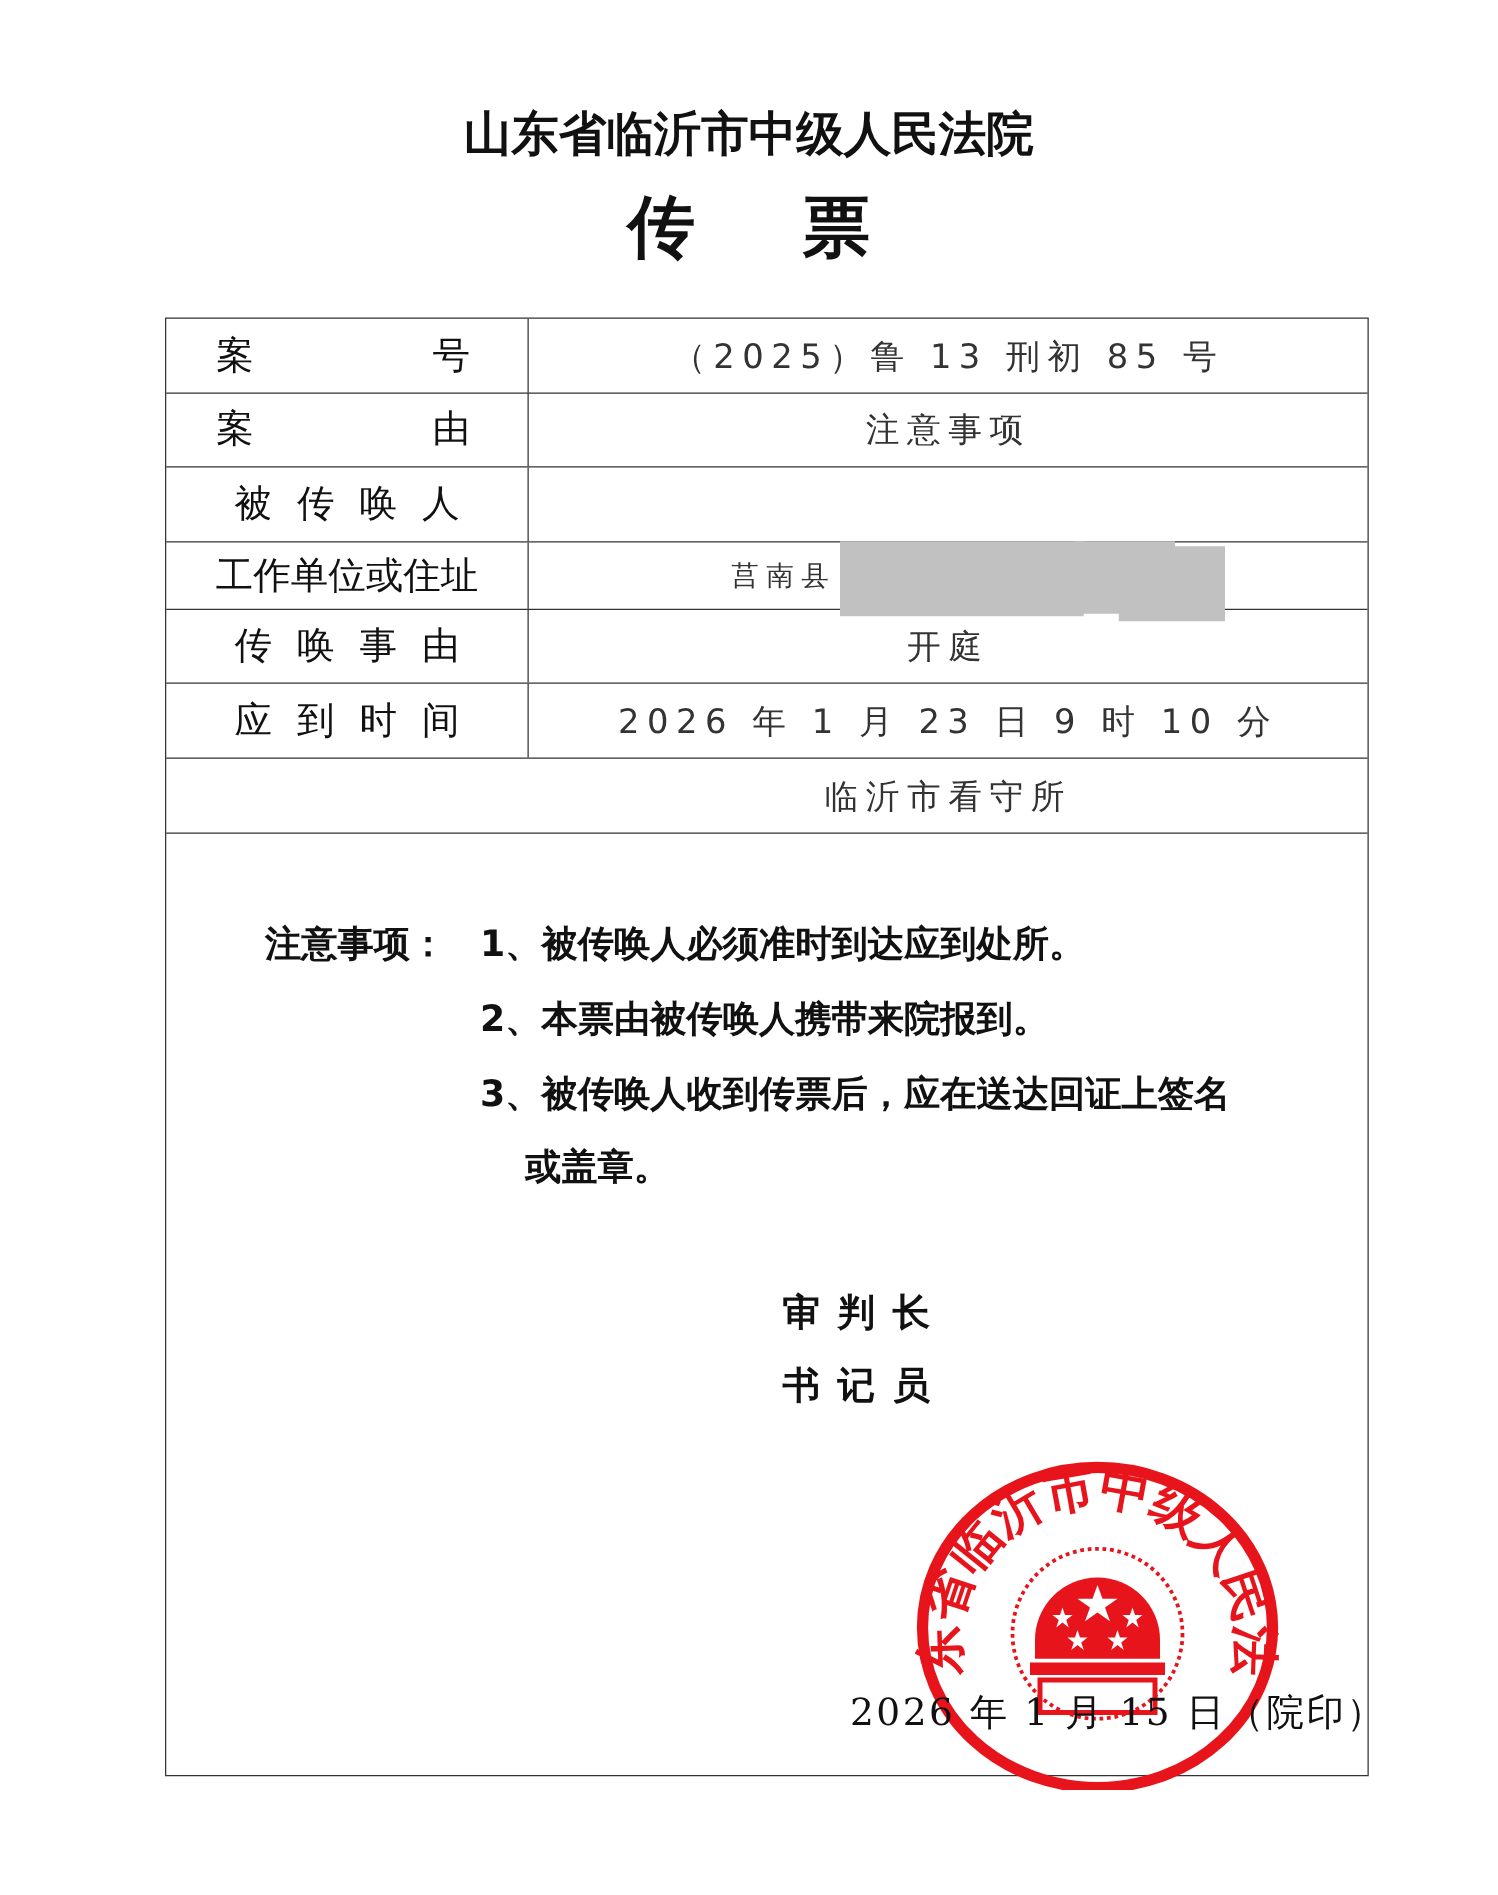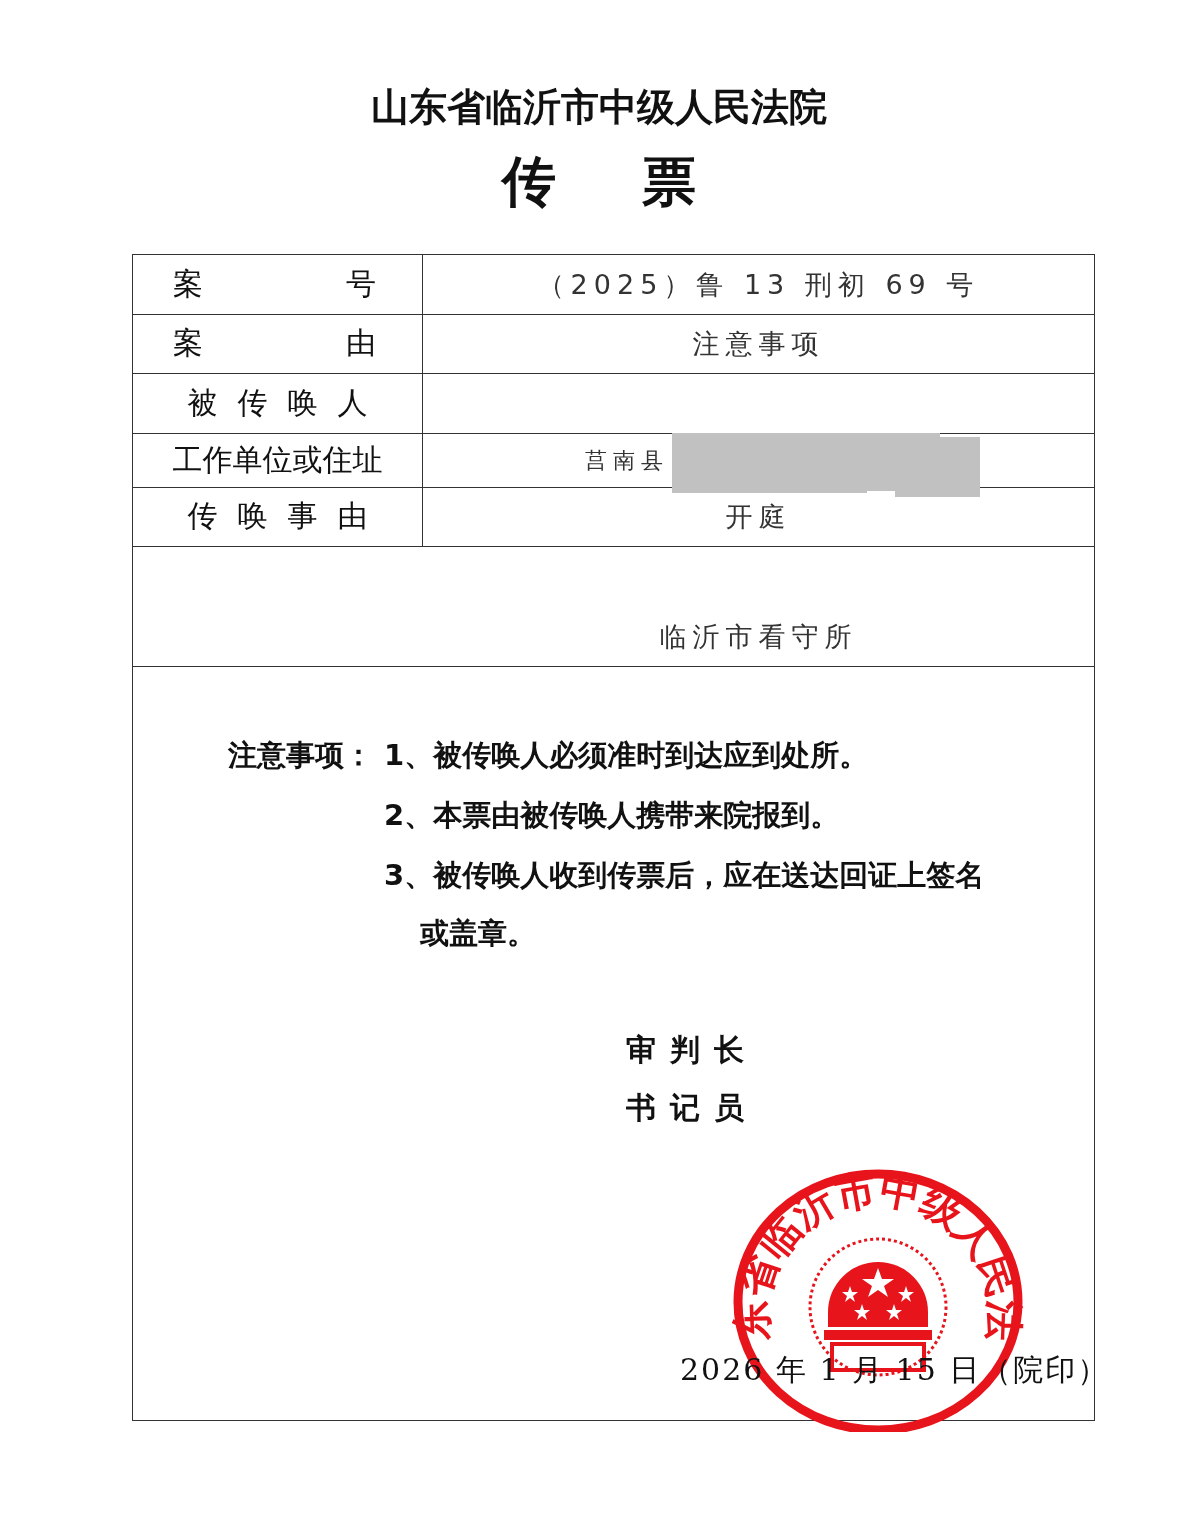--- a/index.html
+++ b/index.html
@@ -51,7 +51,7 @@
       <span>案</span>
       <span>号</span>
     </div>
-    <div class="value">（2025）鲁 13 刑初 69 号</div>
+    <div class="value">（2025）鲁 13 刑初 85 号</div>
   </div>
   <div class="row" style="top:59px;height:60px;">
     <div class="label spread">

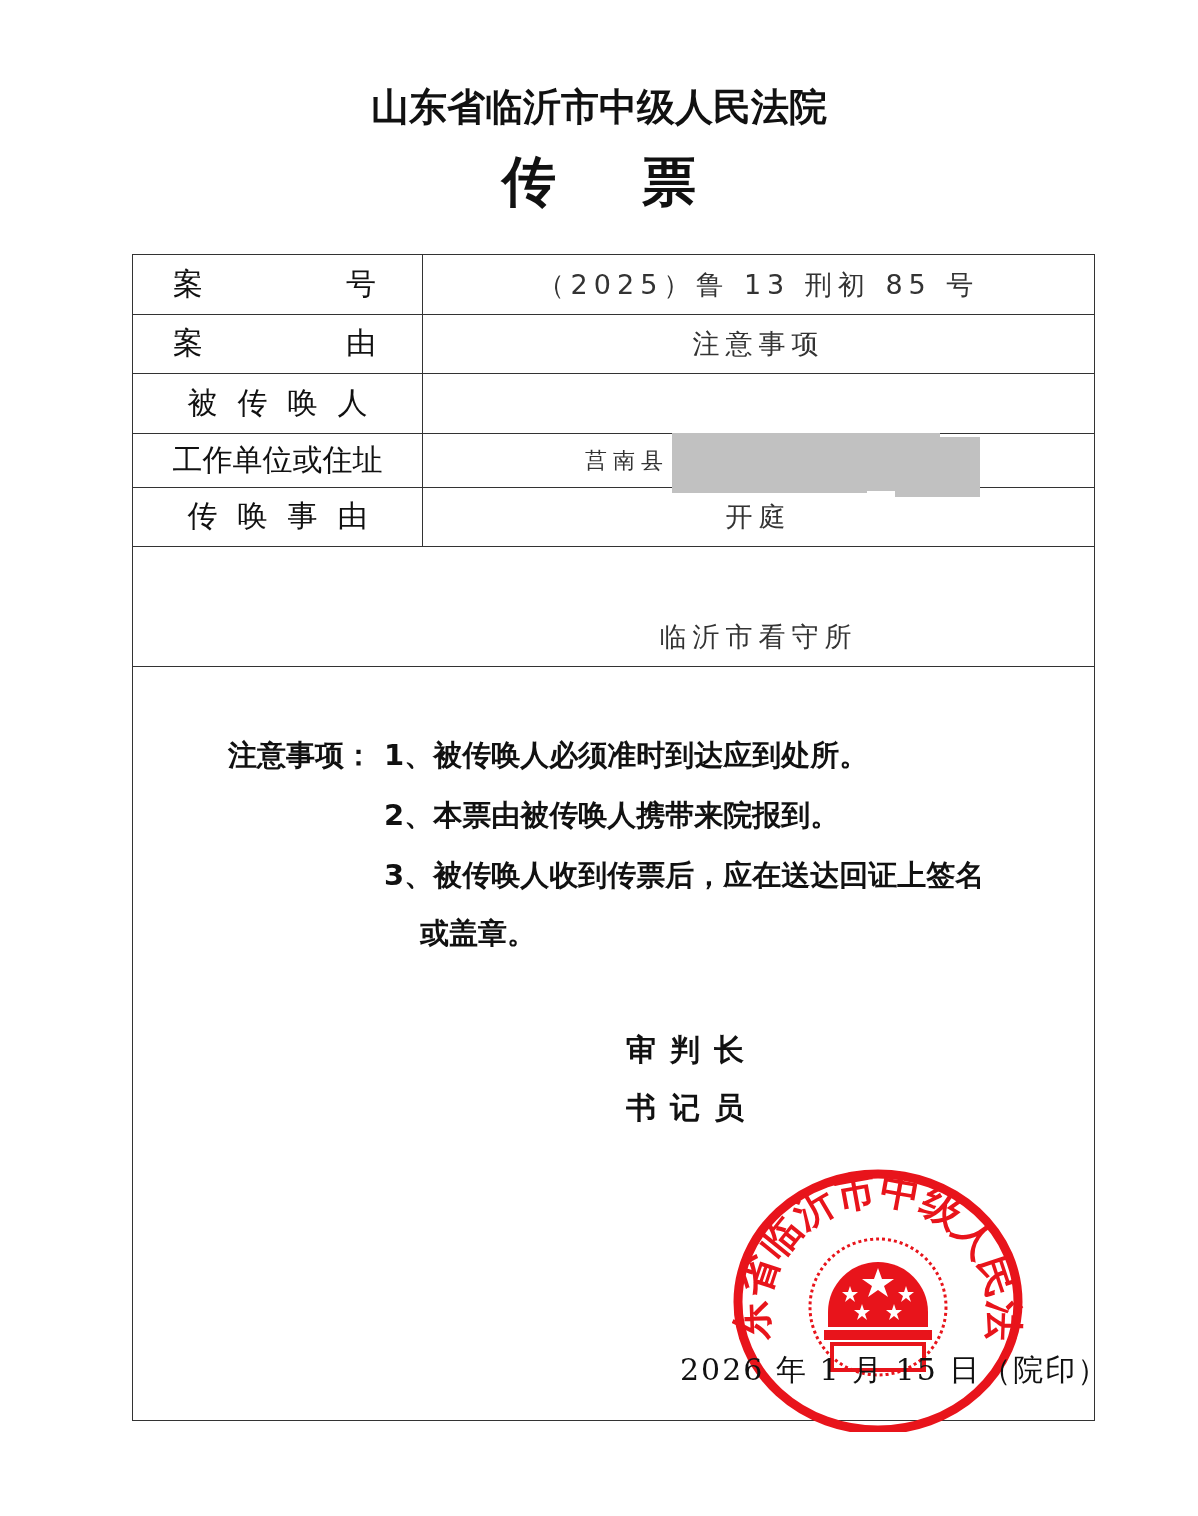--- a/index.html
+++ b/index.html
@@ -72,6 +72,10 @@
     <div class="label">工作单位或住址</div>
     <div class="value small">莒南县</div>
   </div>
+  <div class="row" style="top:292px;height:60px;">
+    <div class="label sp4">应到时间</div>
+    <div class="value">2026 年 1 月 23 日 9 时 10 分</div>
+  </div>
   <div class="row" style="top:352px;height:60px;">
     <div class="value">临沂市看守所</div>
   </div>

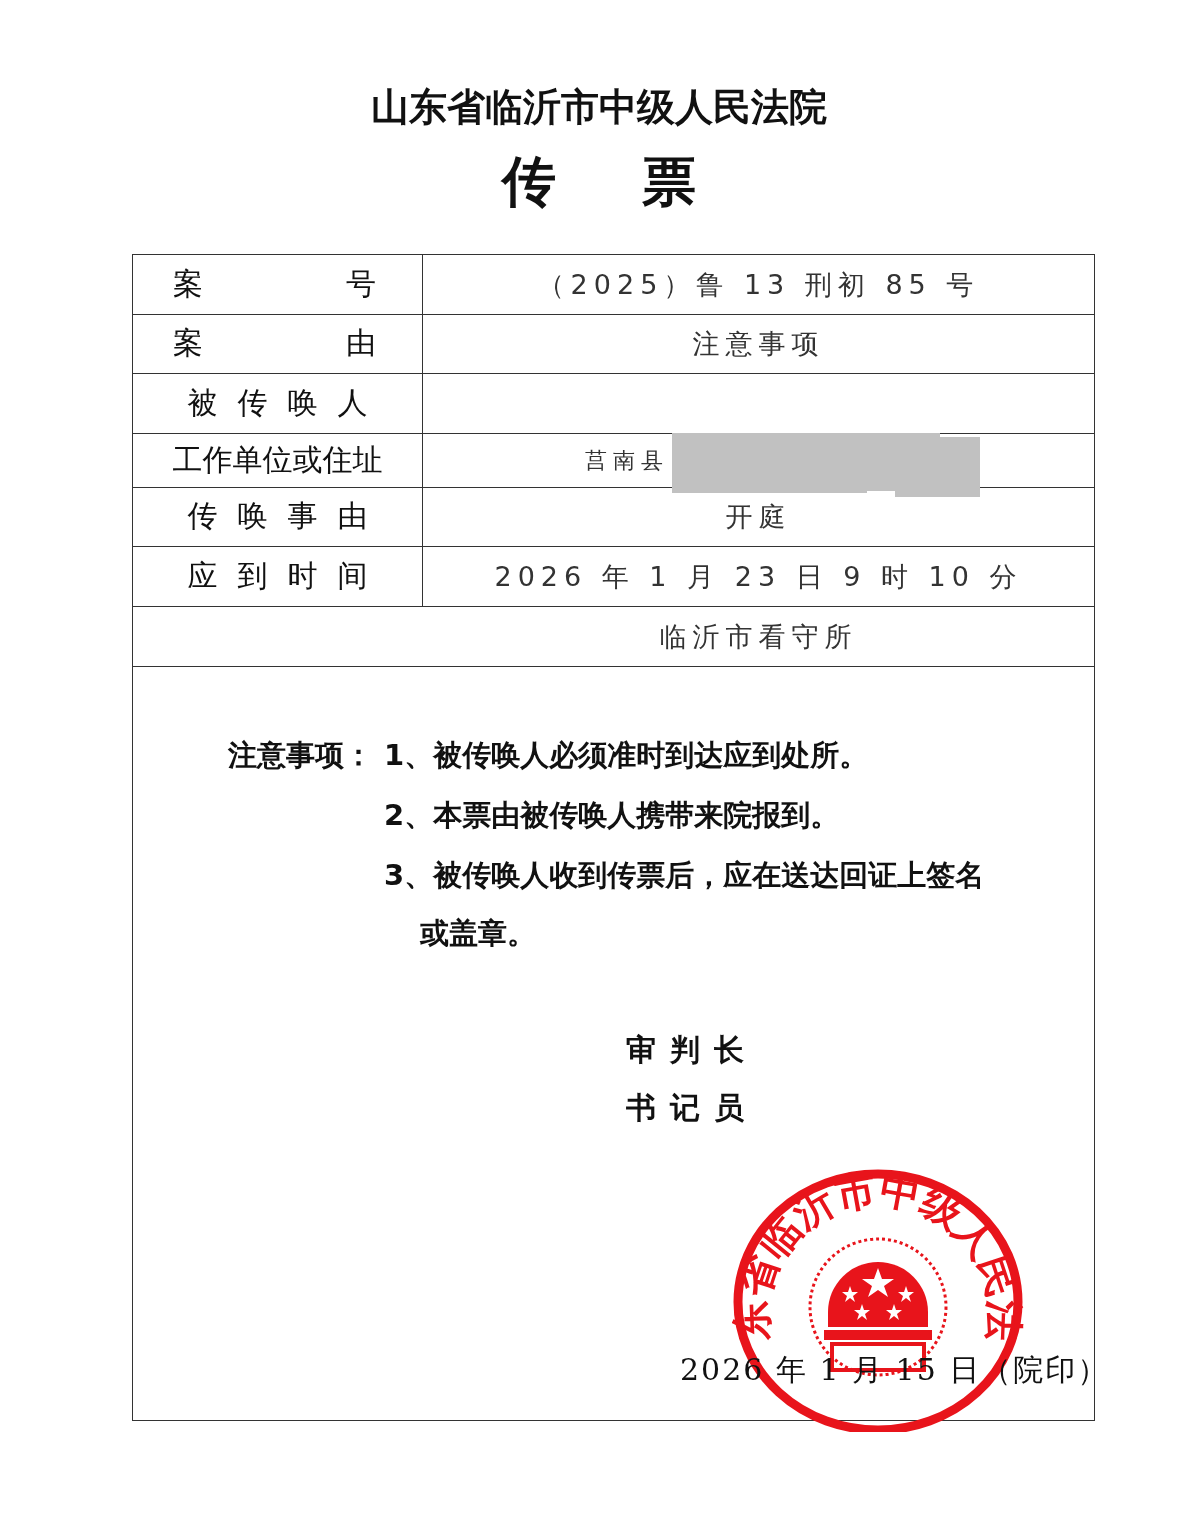--- a/index.html
+++ b/index.html
@@ -85,7 +85,7 @@
 <div class="redact" style="left:860px;top:433px;width:80px;height:58px;"></div>
 <div class="redact" style="left:895px;top:437px;width:85px;height:60px;"></div>
 
-<div class="notes" style="left:212px;top:736px;margin-left:16px;">注意事项：</div>
+<div class="notes" style="left:212px;top:736px;">注意事项：</div>
 <div class="notes" style="left:384px;top:736px;">1、被传唤人必须准时到达应到处所。</div>
 <div class="notes" style="left:384px;top:796px;text-align:center;">2、本票由被传唤人携带来院报到。</div>
 <div class="notes" style="left:384px;top:856px;">3、被传唤人收到传票后，应在送达回证上签名</div>

